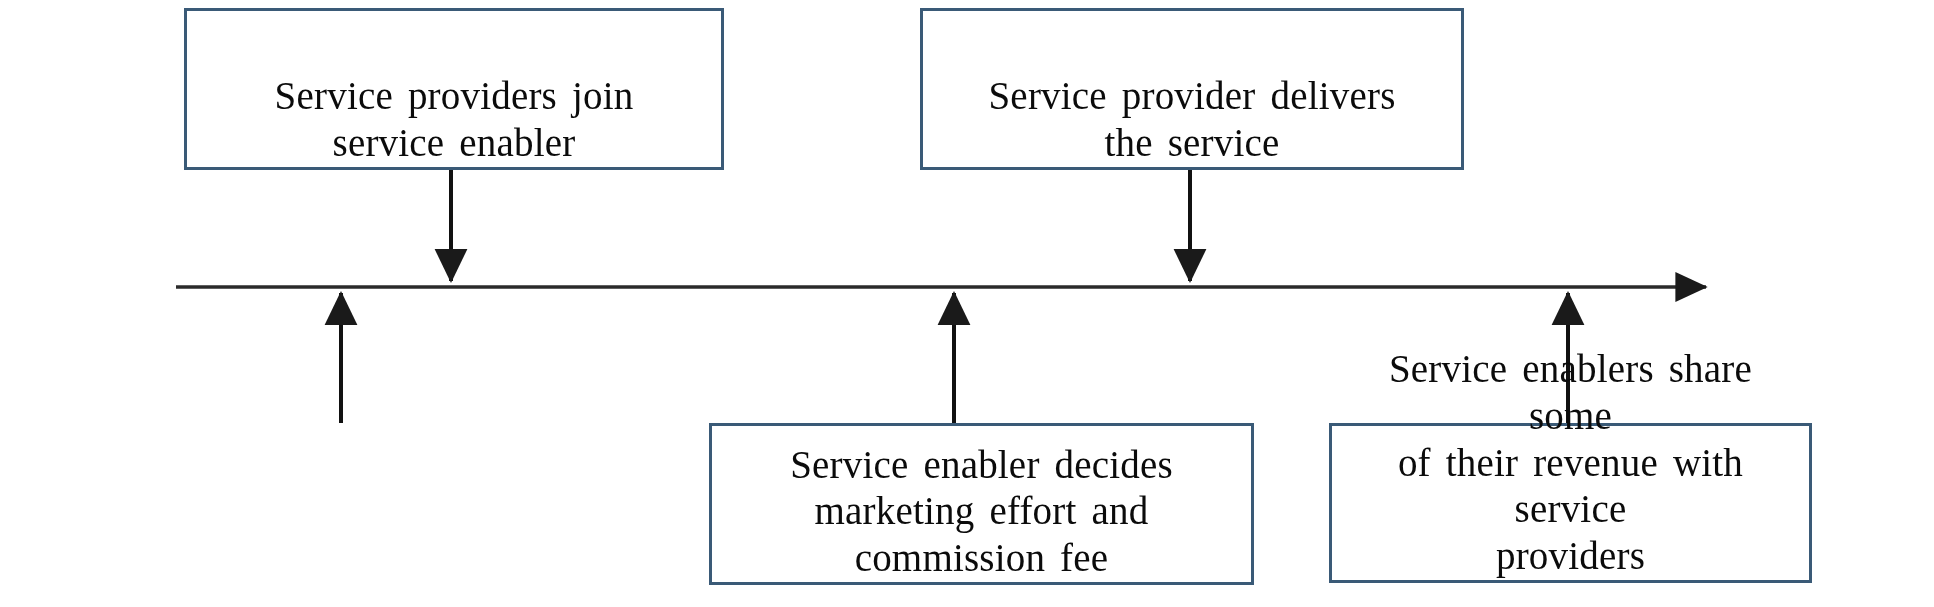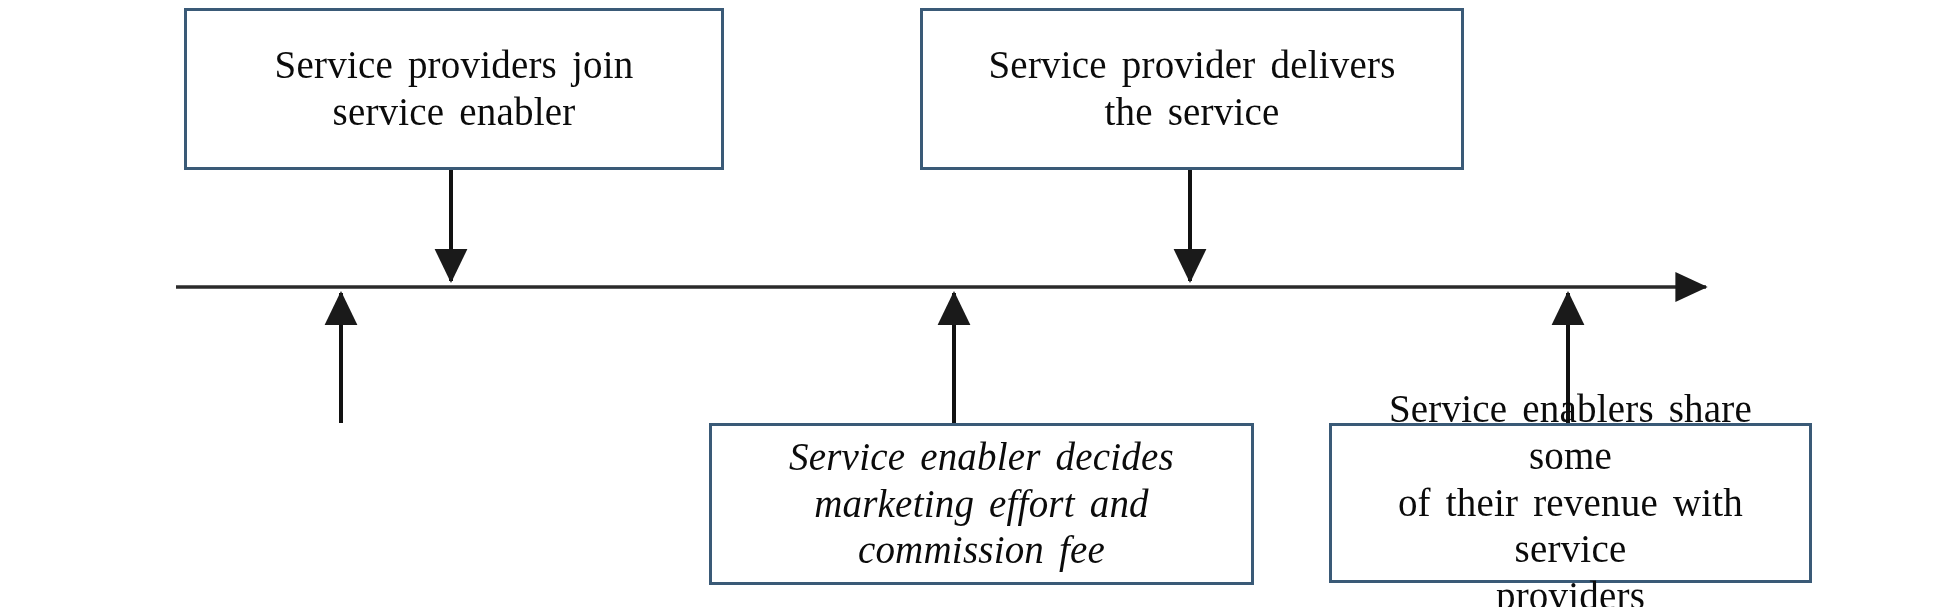--- a/index.html
+++ b/index.html
@@ -21,7 +21,7 @@
     border: 3px solid #3a5a77;
     background: #ffffff;
     display: flex;
-    align-items: center;
+    align-items: flex-end;
     justify-content: center;
     text-align: center;
     color: #0b0b0b;

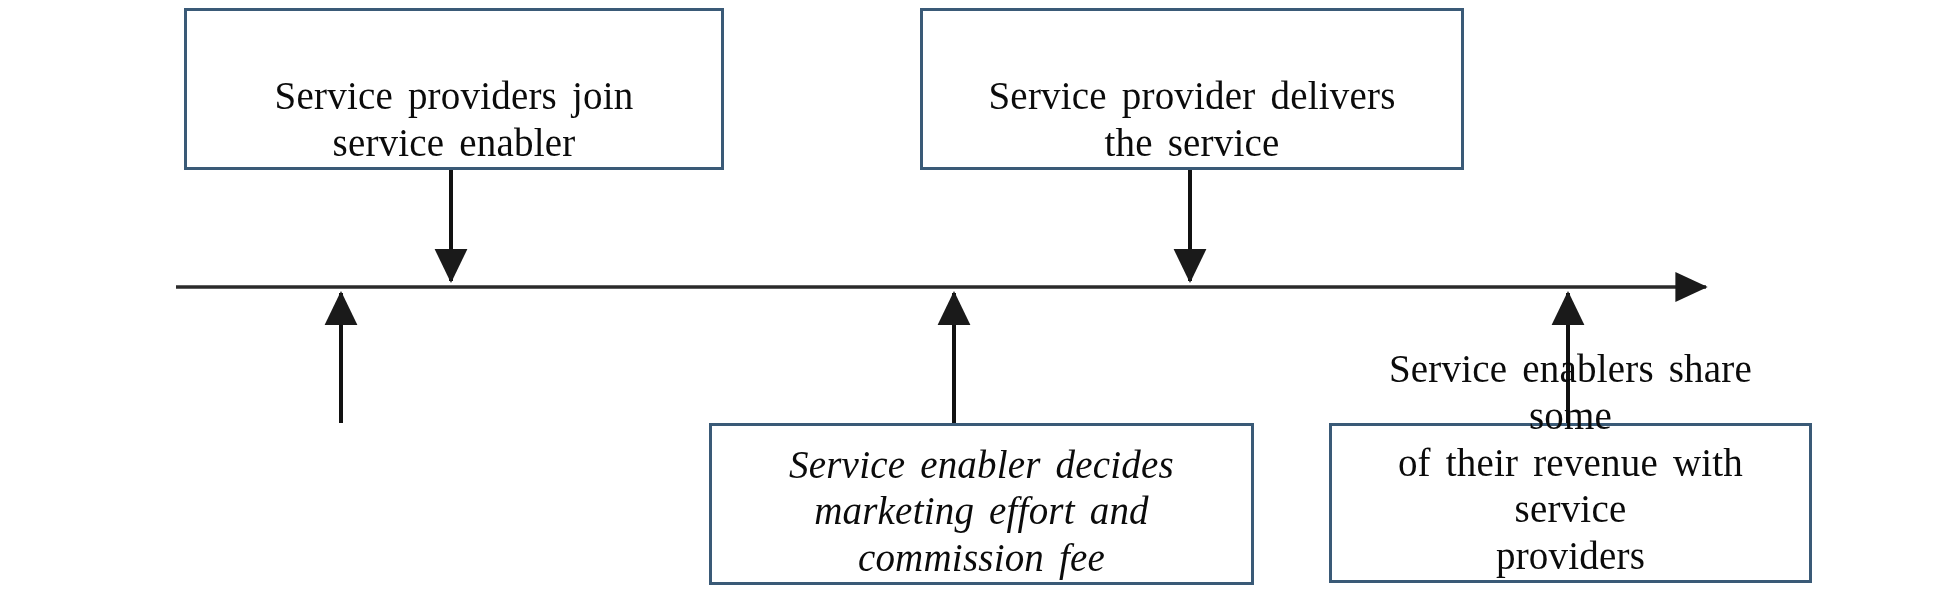--- a/index.html
+++ b/index.html
@@ -40,7 +40,7 @@
   #box-top-2 { left: 920px; top: 8px;  width: 544px; height: 162px; }
   
   #box-bot-1 { left: 68px;   top: 423px; width: 548px; height: 162px; }
-  #box-bot-2 { left: 709px;  top: 423px; width: 545px; height: 162px; font-style: italic; }
+  #box-bot-2 { left: 709px;  top: 423px; width: 545px; height: 162px; }
   #box-bot-3 { left: 1329px; top: 423px; width: 483px; height: 160px; }
 
   

